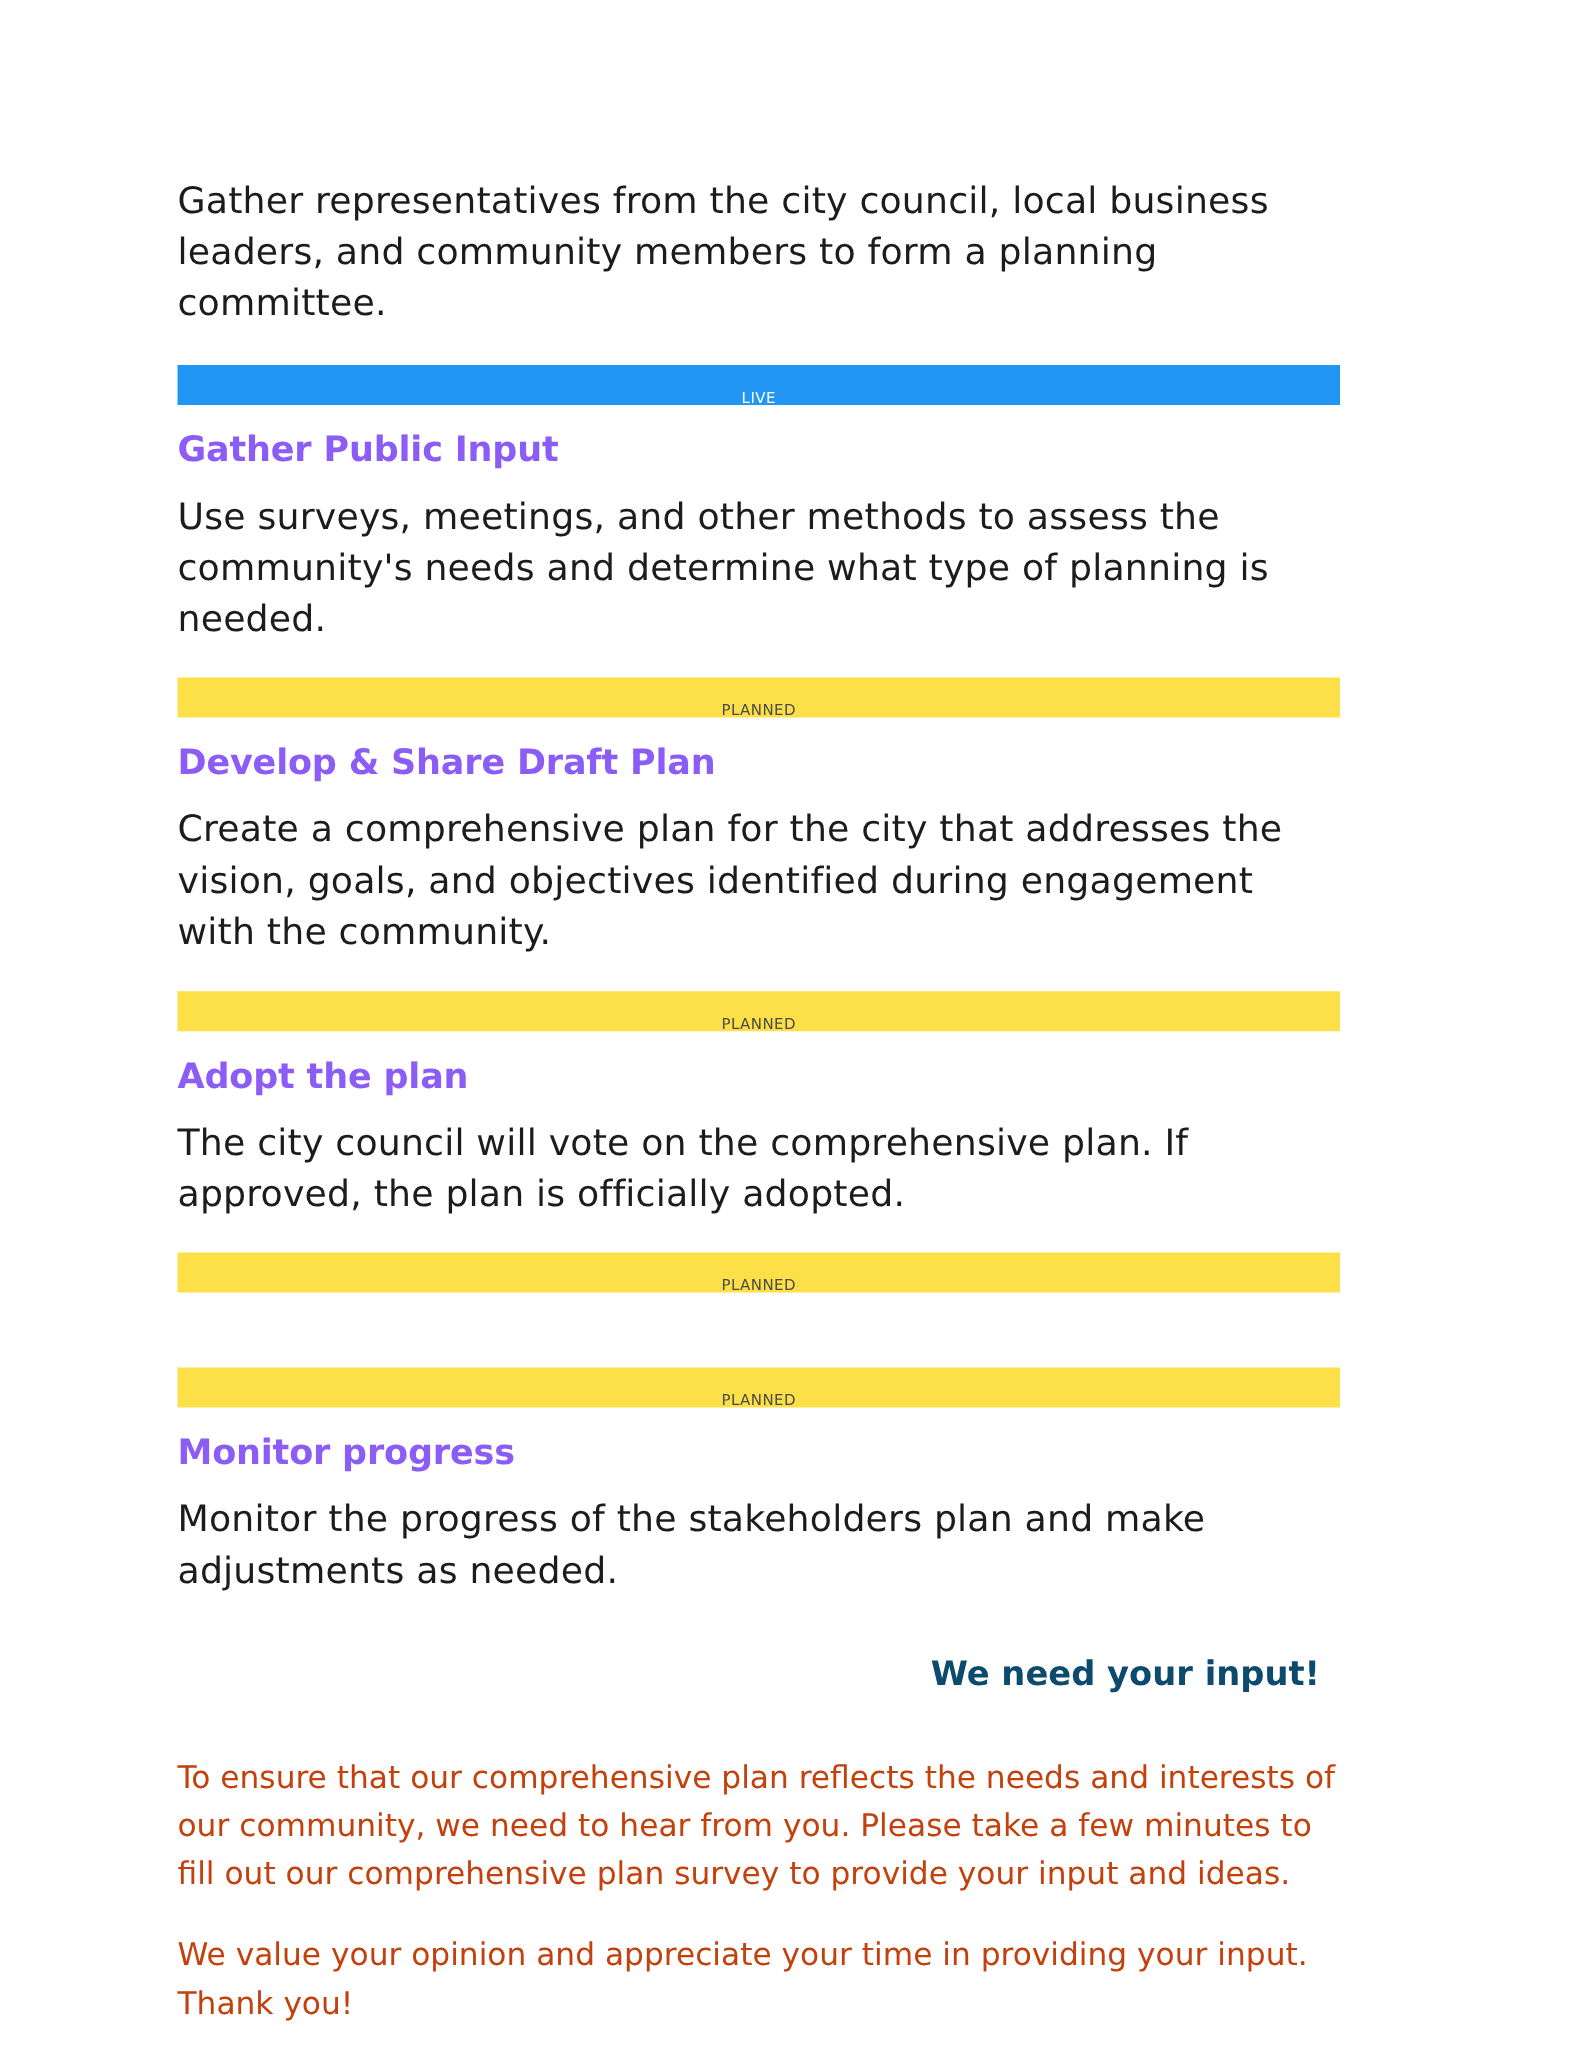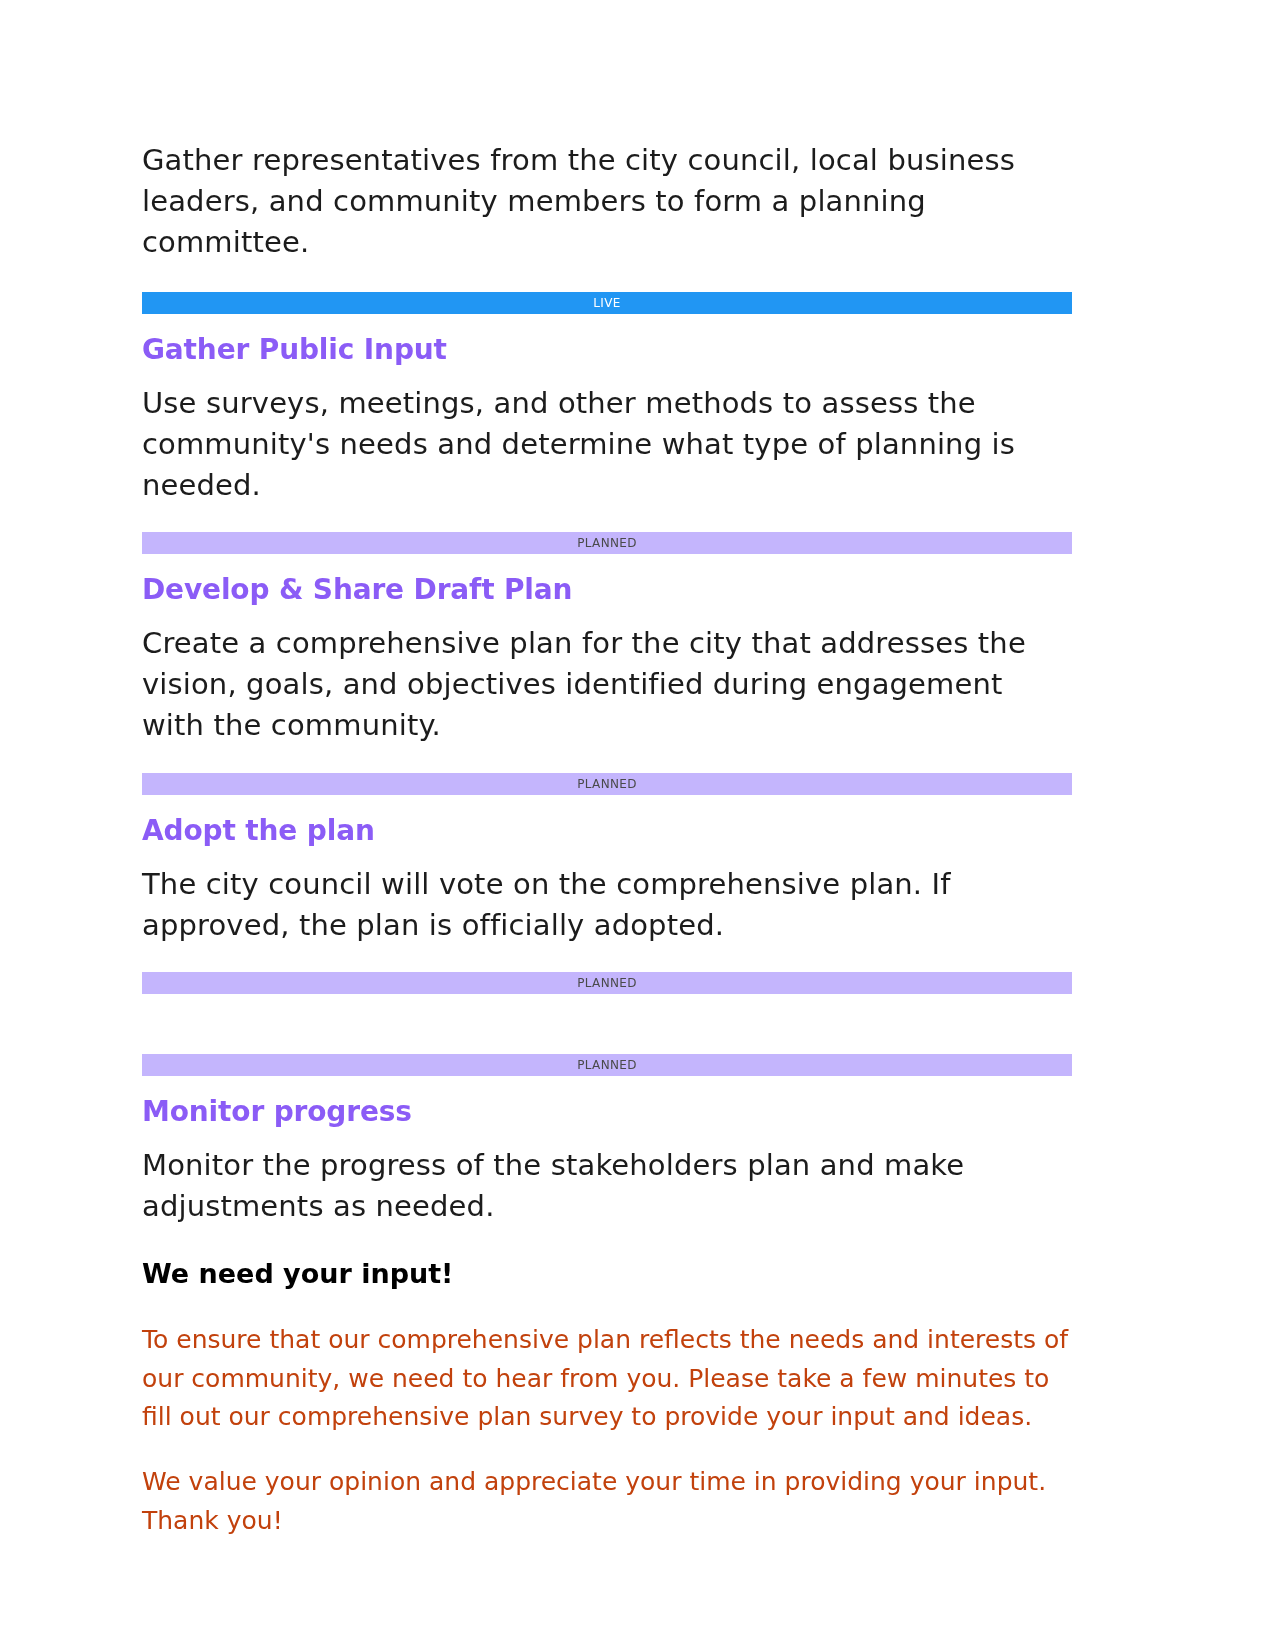--- a/index.html
+++ b/index.html
@@ -44,9 +44,9 @@
   
   .status-bar {
     width: 930px;
-    height: 22px;
+    height: 32px;
     display: flex;
-    align-items: center;
+    align-items: flex-end;
     justify-content: center;
     box-sizing: border-box;
   }

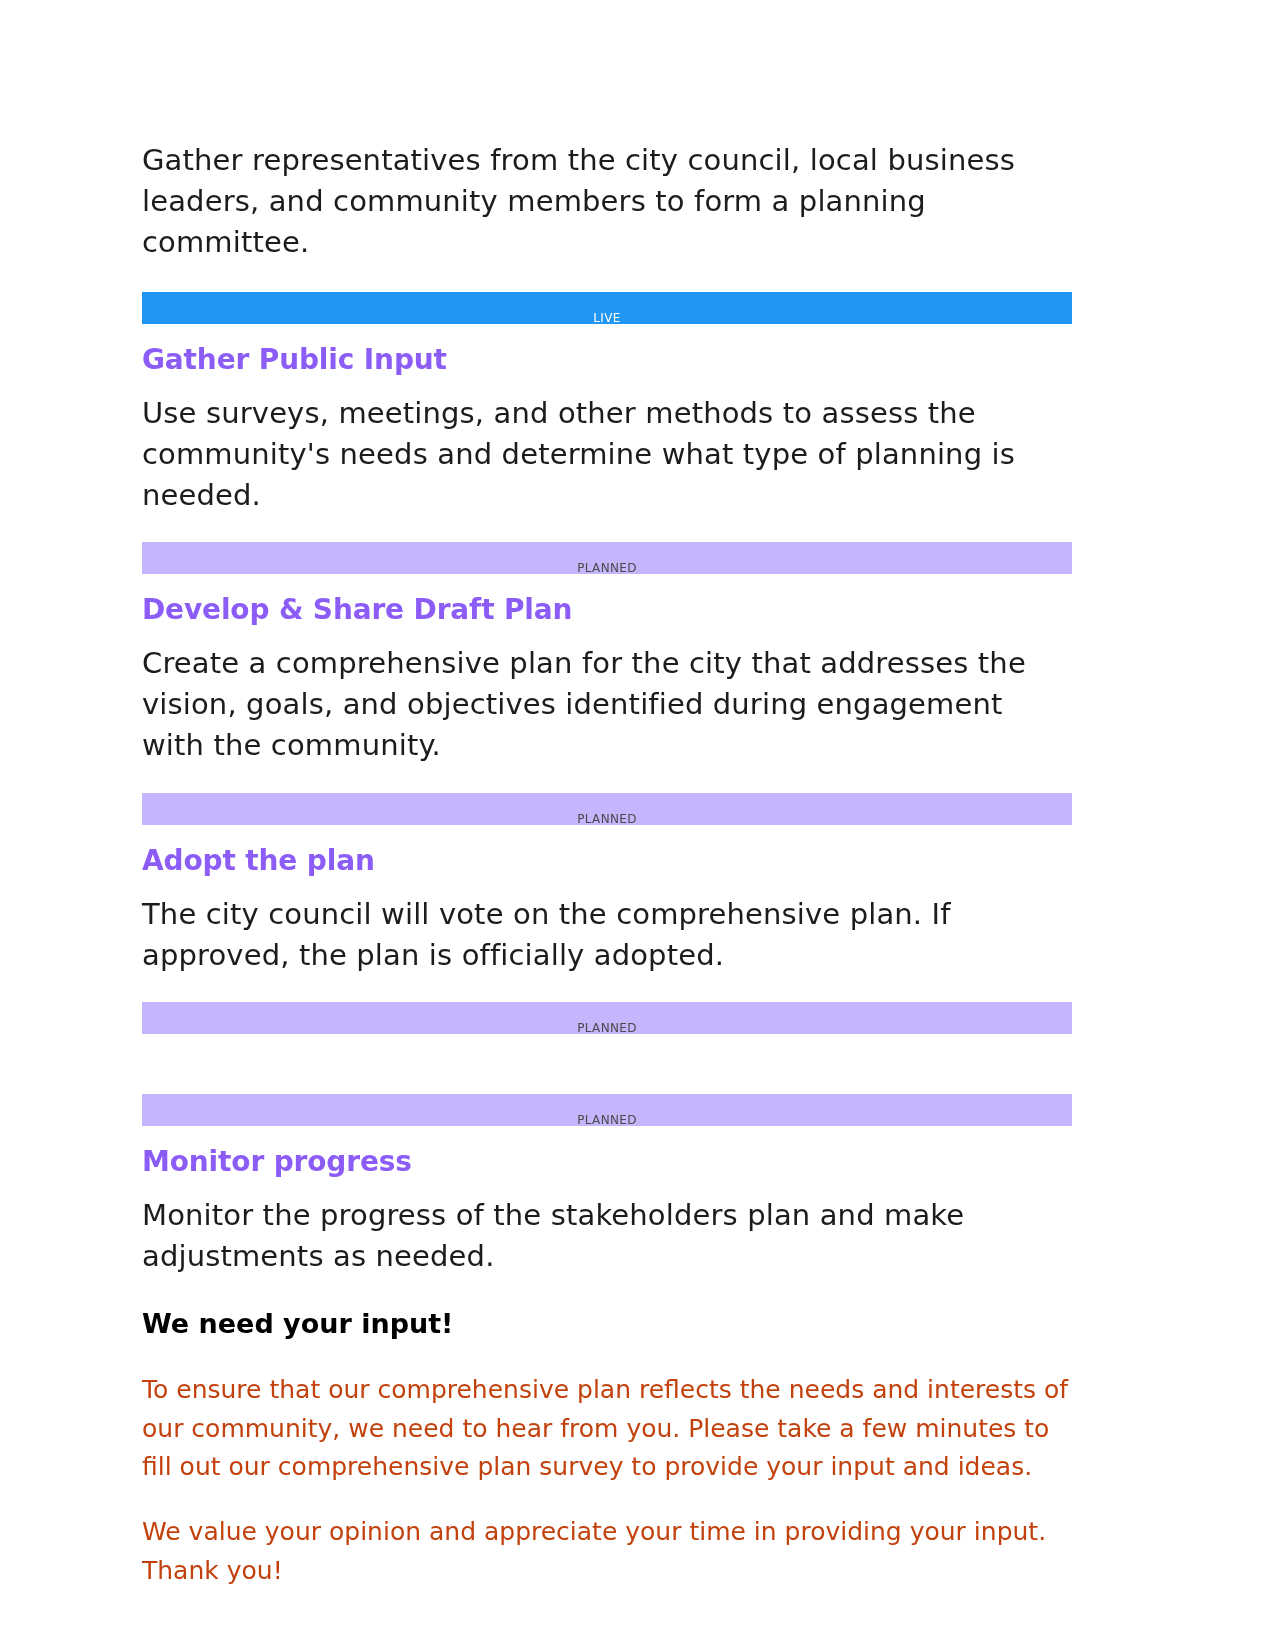--- a/index.html
+++ b/index.html
@@ -64,7 +64,7 @@
     color: #ffffff;
   }
   .status-planned {
-    background: #c4b5fd;
+    background: #fde047;
   }
   .status-planned .status-label {
     color: #4a4a4a;

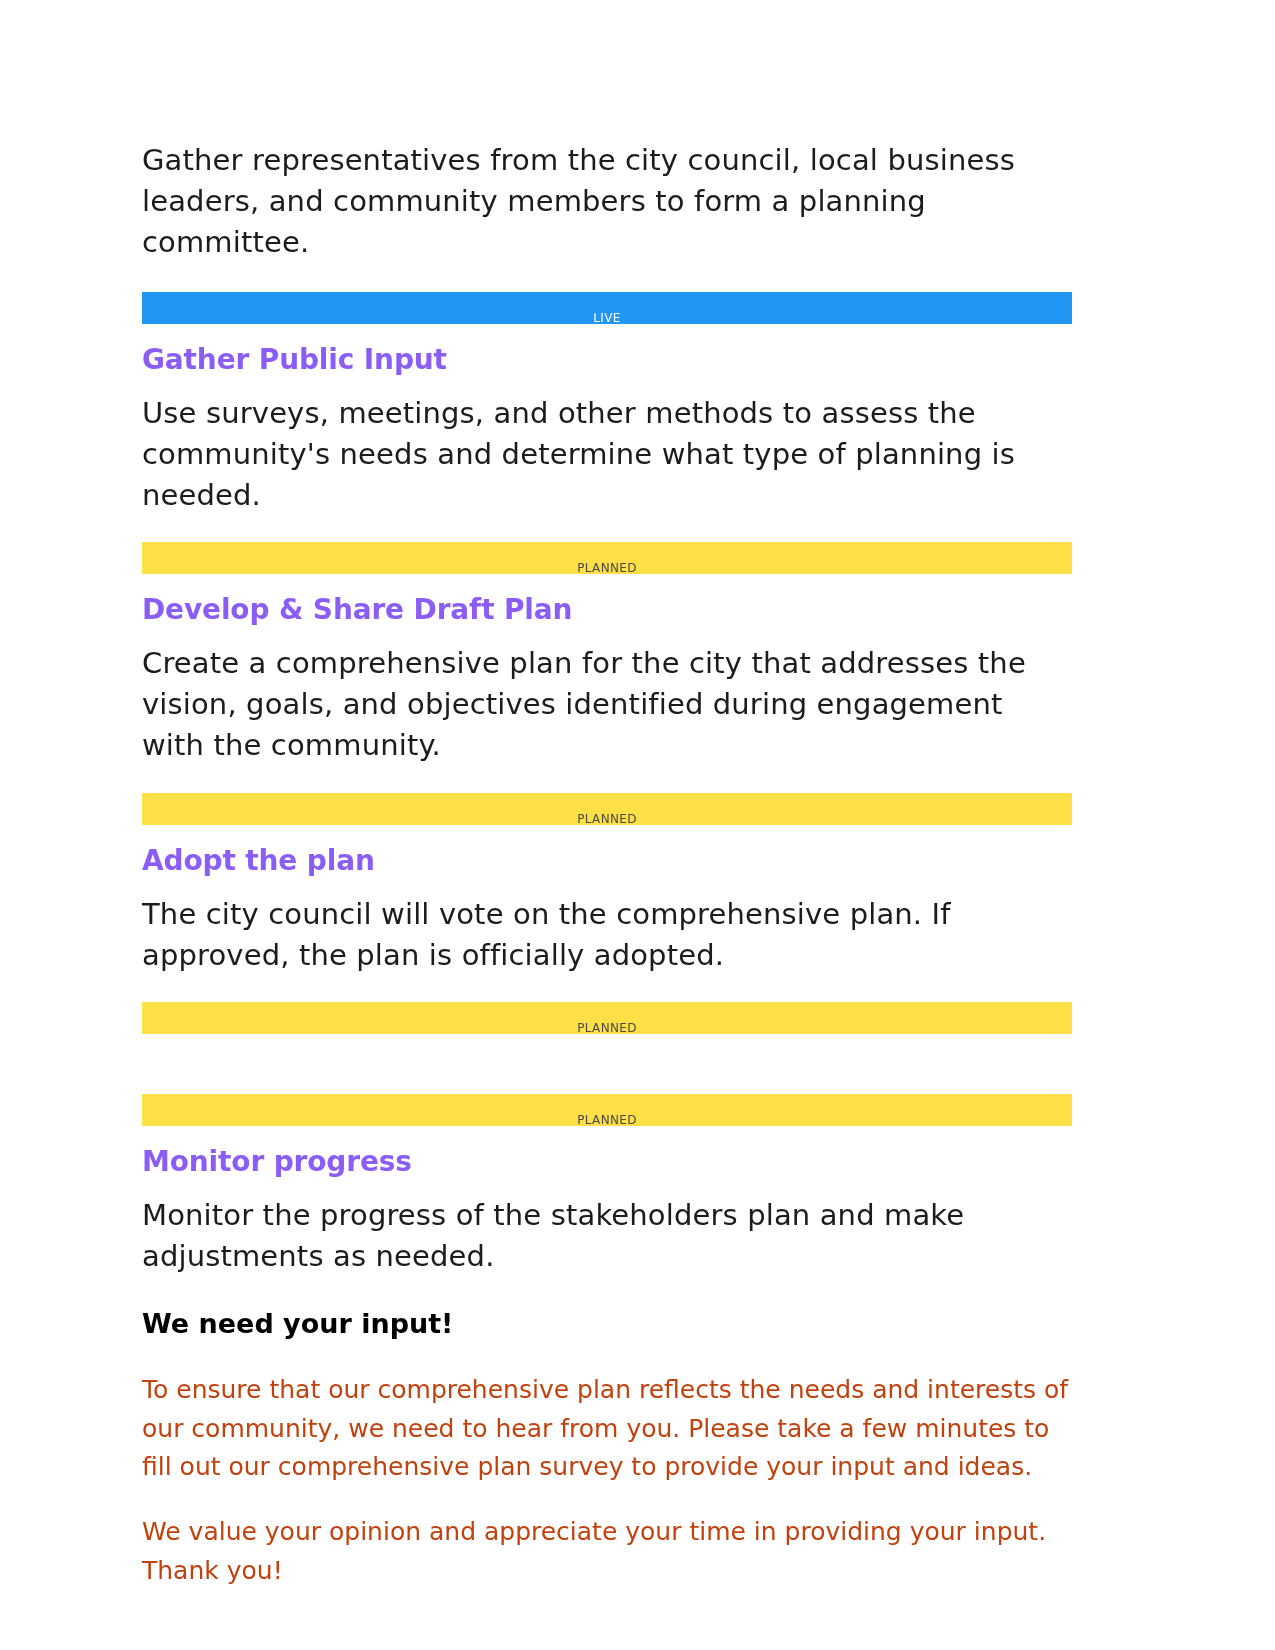--- a/index.html
+++ b/index.html
@@ -90,9 +90,10 @@
   .closing-title {
     font-size: 27px;
     font-weight: 700;
-    color: #000000;
-    margin: 0;
+    color: #0c4a6e;
+    margin: 16px;
     line-height: 1.25;
+    text-align: right;
   }
   .gap-before-closing { height: 30px; }
   .gap-after-closing-title { height: 30px; }

